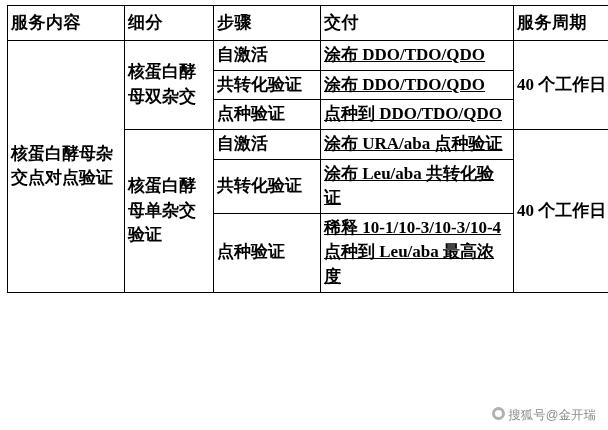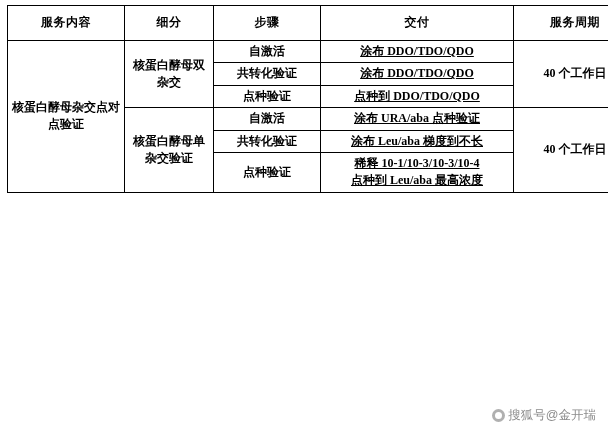--- a/index.html
+++ b/index.html
@@ -30,9 +30,9 @@
   table.svc-table td, table.svc-table th {
     border: 1px solid #000000;
     padding: 2px 3px;
-    text-align: center;
+    text-align: left;
     vertical-align: middle;
-    font-size: 12px;
+    font-size: 17px;
     line-height: 1.45;
     font-weight: bold;
     font-family: "Liberation Serif", serif;

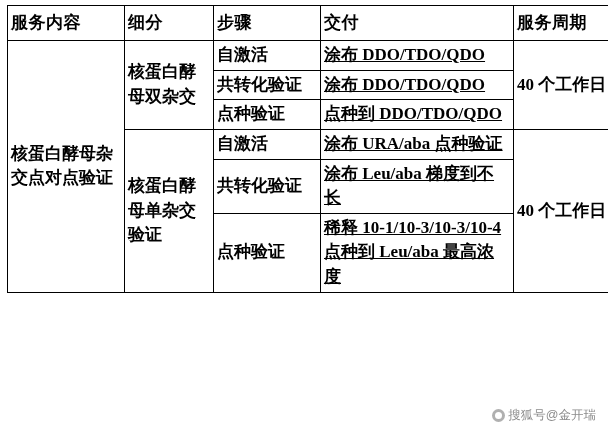--- a/index.html
+++ b/index.html
@@ -126,7 +126,7 @@
       </tr>
       <tr>
         <td class="col-c">共转化验证</td>
-        <td class="col-d">涂布 Leu/aba 梯度到不长</td>
+        <td class="col-d">涂布 Leu/aba 共转化验证</td>
       </tr>
       <tr>
         <td class="col-c">点种验证</td>

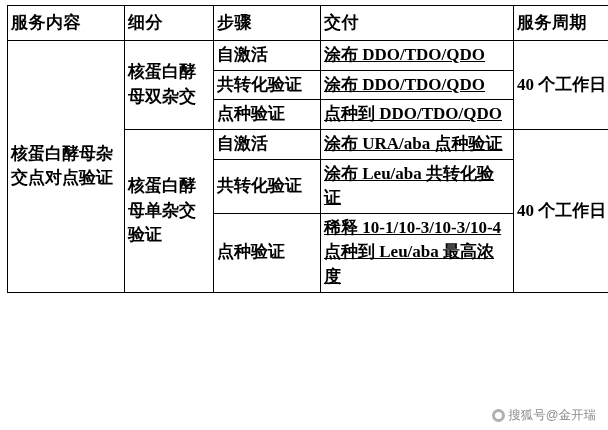--- a/index.html
+++ b/index.html
@@ -66,7 +66,7 @@
     font-family: "Liberation Sans", sans-serif;
     font-weight: normal;
     display: flex;
-    align-items: center;
+    align-items: flex-start;
     gap: 3px;
   }
   .wm-icon {

